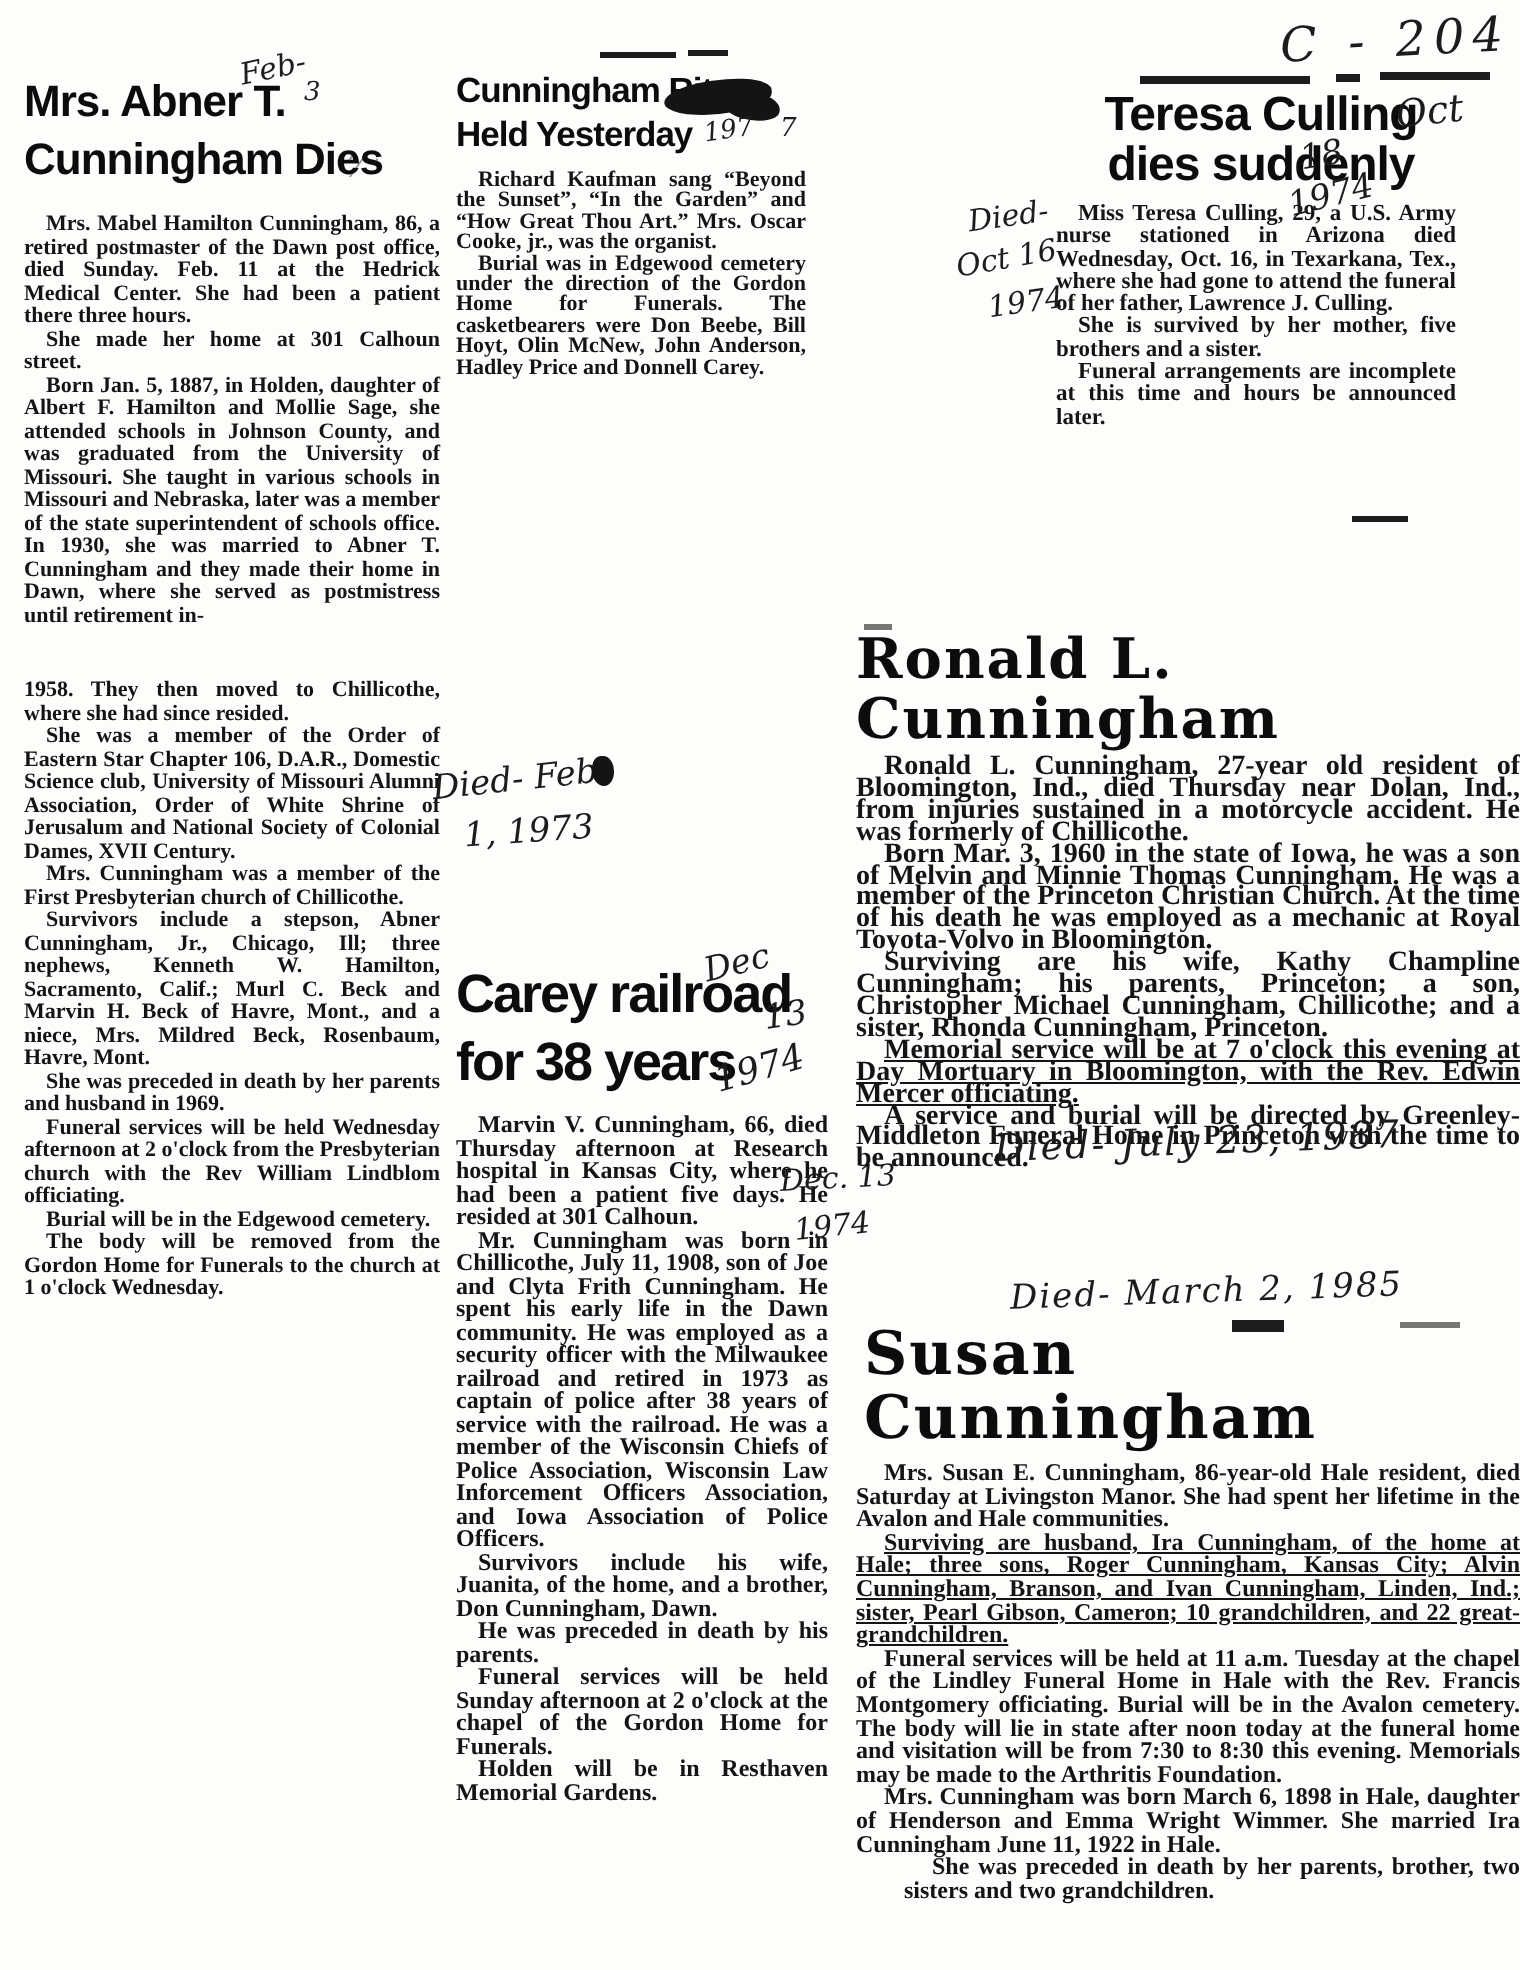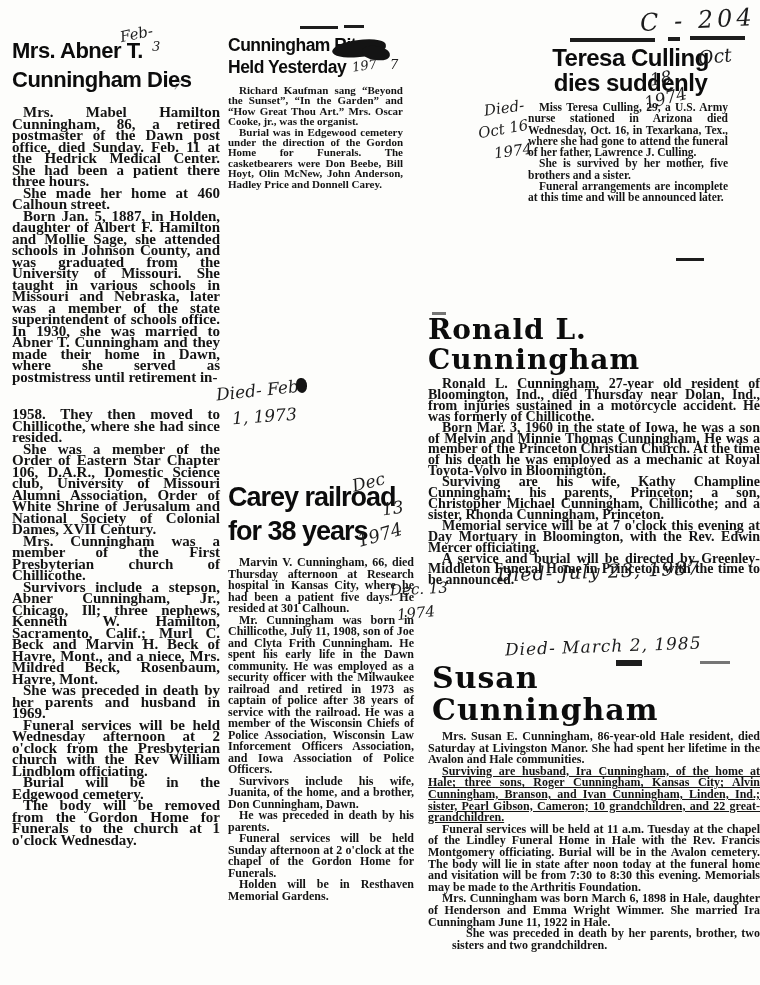--- a/index.html
+++ b/index.html
@@ -41,7 +41,7 @@
 
   <div class="clip" style="left:12px; top:36px; width:208px;">
     <div class="hl-sans" style="font-size:22px; line-height:29px; width:190px;">Mrs. Abner T. Cunningham Dies</div>
-    <div class="np" style="font-size:15px; line-height:11.5px; margin-top:13px; width:208px;">
+    <div class="np" style="font-size:11px; line-height:11.5px; margin-top:13px; width:208px;">
       <p>Mrs. Mabel Hamilton Cunningham, 86, a retired postmaster of the Dawn post office, died Sunday. Feb. 11 at the Hedrick Medical Center. She had been a patient there three hours.</p>
       <p>She made her home at 460 Calhoun street.</p>
       <p>Born Jan. 5, 1887, in Holden, daughter of Albert F. Hamilton and Mollie Sage, she attended schools in Johnson County, and was graduated from the University of Missouri. She taught in various schools in Missouri and Nebraska, later was a member of the state superintendent of schools office. In 1930, she was married to Abner T. Cunningham and they made their home in Dawn, where she served as postmistress until retirement in-</p>

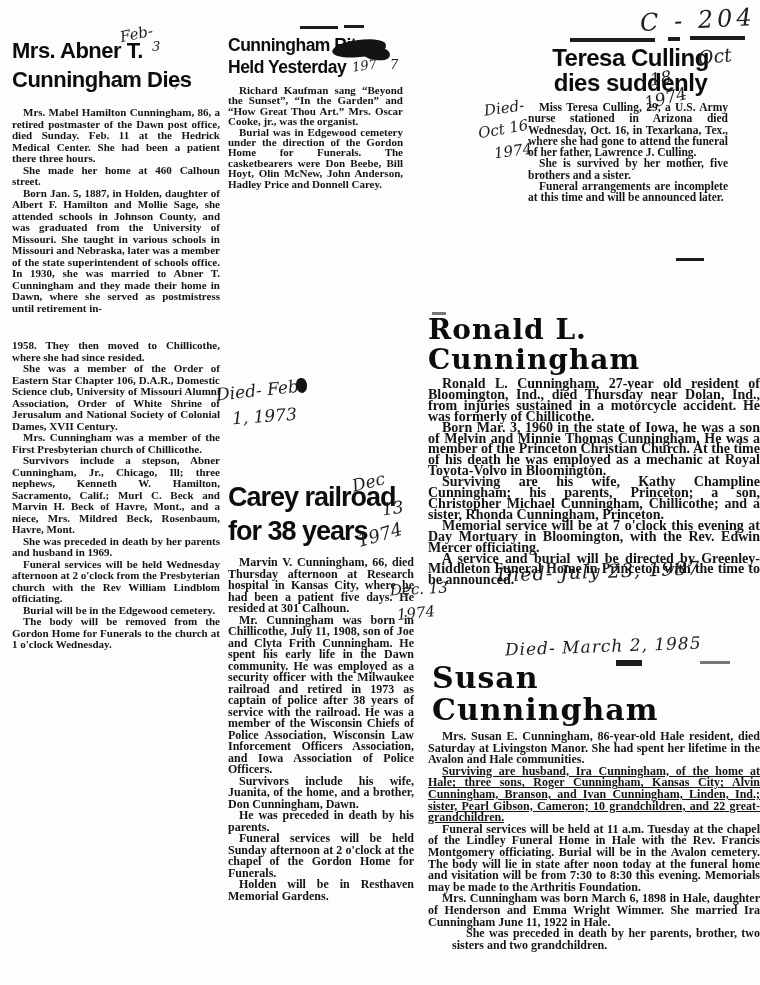--- a/index.html
+++ b/index.html
@@ -43,7 +43,7 @@
     <div class="hl-sans" style="font-size:22px; line-height:29px; width:190px;">Mrs. Abner T. Cunningham Dies</div>
     <div class="np" style="font-size:11px; line-height:11.5px; margin-top:13px; width:208px;">
       <p>Mrs. Mabel Hamilton Cunningham, 86, a retired postmaster of the Dawn post office, died Sunday. Feb. 11 at the Hedrick Medical Center. She had been a patient there three hours.</p>
-      <p>She made her home at 460 Calhoun street.</p>
+      <p>She made her home at 301 Calhoun street.</p>
       <p>Born Jan. 5, 1887, in Holden, daughter of Albert F. Hamilton and Mollie Sage, she attended schools in Johnson County, and was graduated from the University of Missouri. She taught in various schools in Missouri and Nebraska, later was a member of the state superintendent of schools office. In 1930, she was married to Abner T. Cunningham and they made their home in Dawn, where she served as postmistress until retirement in-</p>
       <div style="height:26px;"></div>
       <p style="text-indent:0;">1958. They then moved to Chillicothe, where she had since resided.</p>

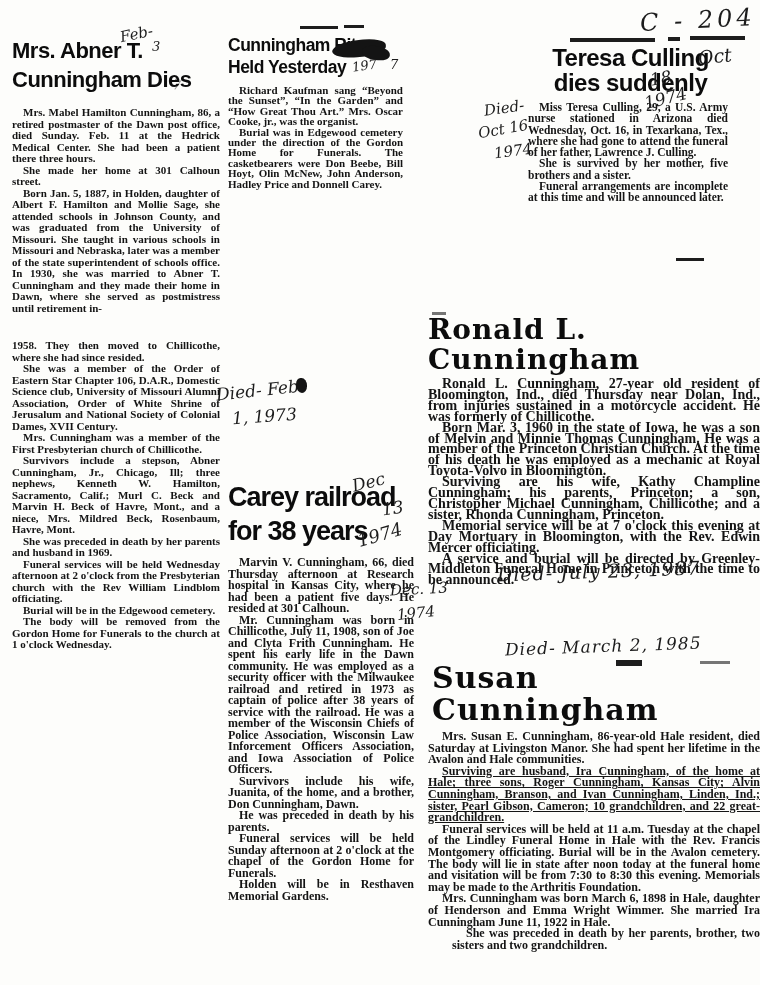--- a/index.html
+++ b/index.html
@@ -115,7 +115,7 @@
     <div class="np abs" style="left:100px; top:72px; width:200px; font-size:11.5px; line-height:11.3px;">
       <p>Miss Teresa Culling, 29, a U.S. Army nurse stationed in Arizona died Wednesday, Oct. 16, in Texarkana, Tex., where she had gone to attend the funeral of her father, Lawrence J. Culling.</p>
       <p>She is survived by her mother, five brothers and a sister.</p>
-      <p>Funeral arrangements are incomplete at this time and will be announced later.</p>
+      <p>Funeral arrangements are incomplete at this time and hours be announced later.</p>
     </div>
     <div class="dash" style="left:248px; top:228px; width:28px; height:3px;"></div>
   </div>

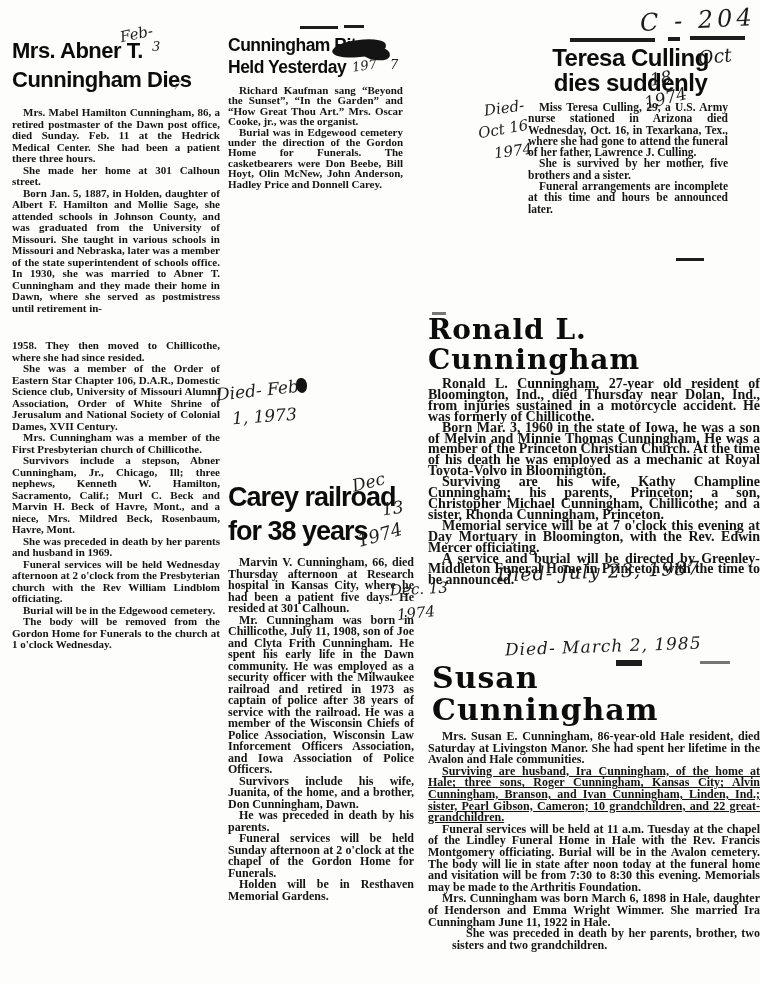--- a/index.html
+++ b/index.html
@@ -135,7 +135,7 @@
       <p style="text-indent:14px;">Ronald L. Cunningham, 27-year old resident of Bloomington, Ind., died Thursday near Dolan, Ind., from injuries sustained in a motorcycle accident. He was formerly of Chillicothe.</p>
       <p style="text-indent:14px;">Born Mar. 3, 1960 in the state of Iowa, he was a son of Melvin and Minnie Thomas Cunningham. He was a member of the Princeton Christian Church. At the time of his death he was employed as a mechanic at Royal Toyota-Volvo in Bloomington.</p>
       <p style="text-indent:14px;">Surviving are his wife, Kathy Champline Cunningham; his parents, Princeton; a son, Christopher Michael Cunningham, Chillicothe; and a sister, Rhonda Cunningham, Princeton.</p>
-      <p style="text-indent:14px;">Memorial service will be at 7 o'clock this evening at Day Mortuary in Bloomington, with the Rev. Edwin Mercer officiating.</p>
+      <p style="text-indent:14px;text-decoration:underline;">Memorial service will be at 7 o'clock this evening at Day Mortuary in Bloomington, with the Rev. Edwin Mercer officiating.</p>
       <p style="text-indent:14px;">A service and burial will be directed by Greenley-Middleton Funeral Home in Princeton with the time to be announced.</p>
     </div>
   </div>

